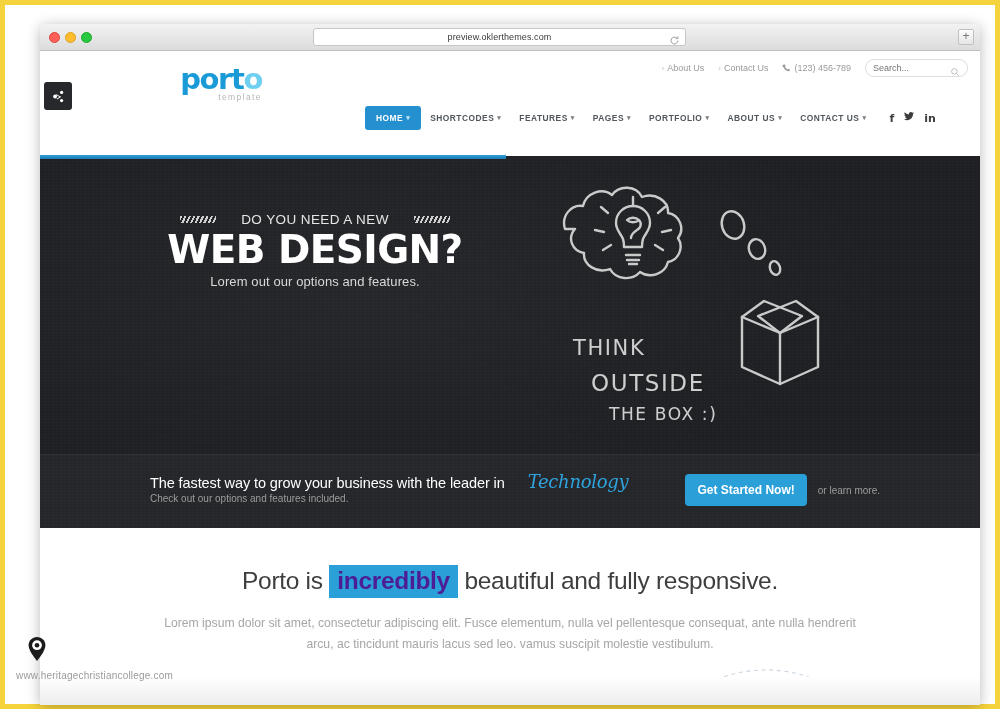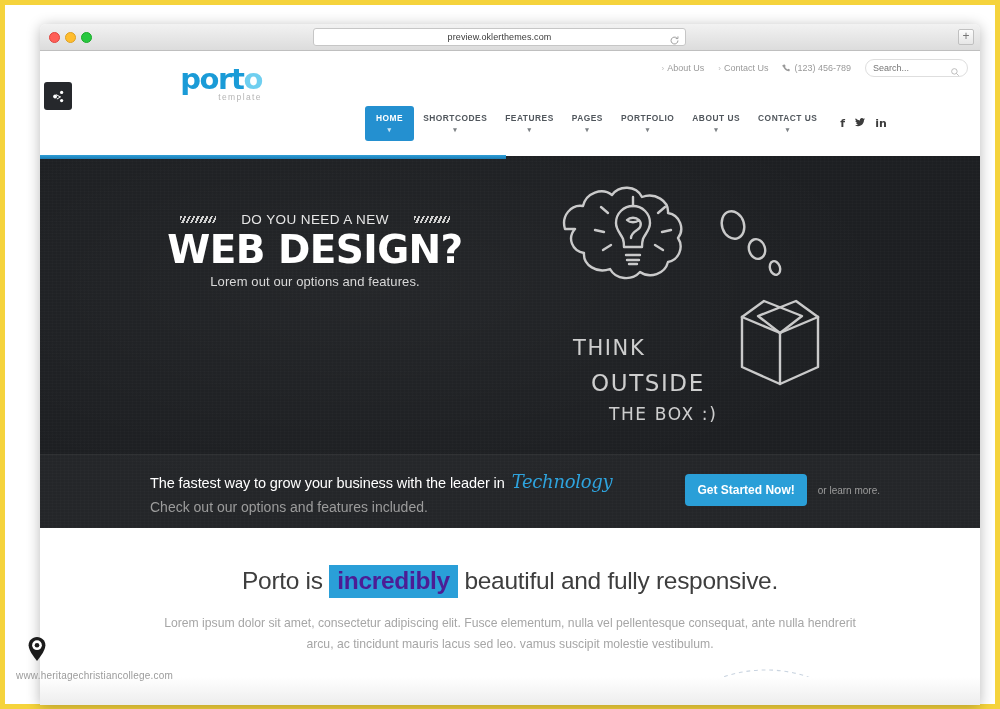--- a/index.html
+++ b/index.html
@@ -143,7 +143,6 @@
     text-decoration: none; white-space: nowrap;
     display: flex; align-items: center; gap: 3px;
     border-radius: 3px;
-    flex-direction: column;
   }
   .nav-item.active { background: #2490d0; color: #ffffff; padding: 7px 11px; }
   .nav-item .c { font-size: 7px; opacity: .75; }

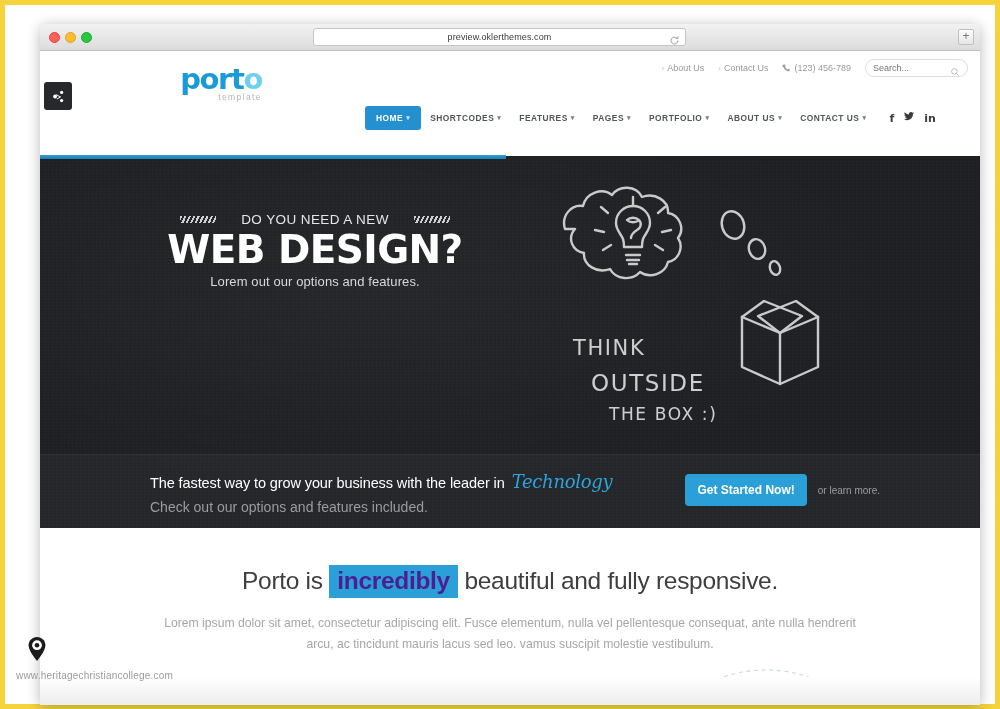--- a/index.html
+++ b/index.html
@@ -205,7 +205,7 @@
   .cta-text { position: absolute; left: 110px; top: 16px; }
   .cta-line1 {
     font-size: 14.5px; color: #ffffff; letter-spacing: -.1px;
-    display: flex; align-items: baseline; gap: 7px;
+    display: flex; align-items: baseline; gap: 23px;
   }
   .cta-script {
     font-family: "DejaVu Serif", serif;

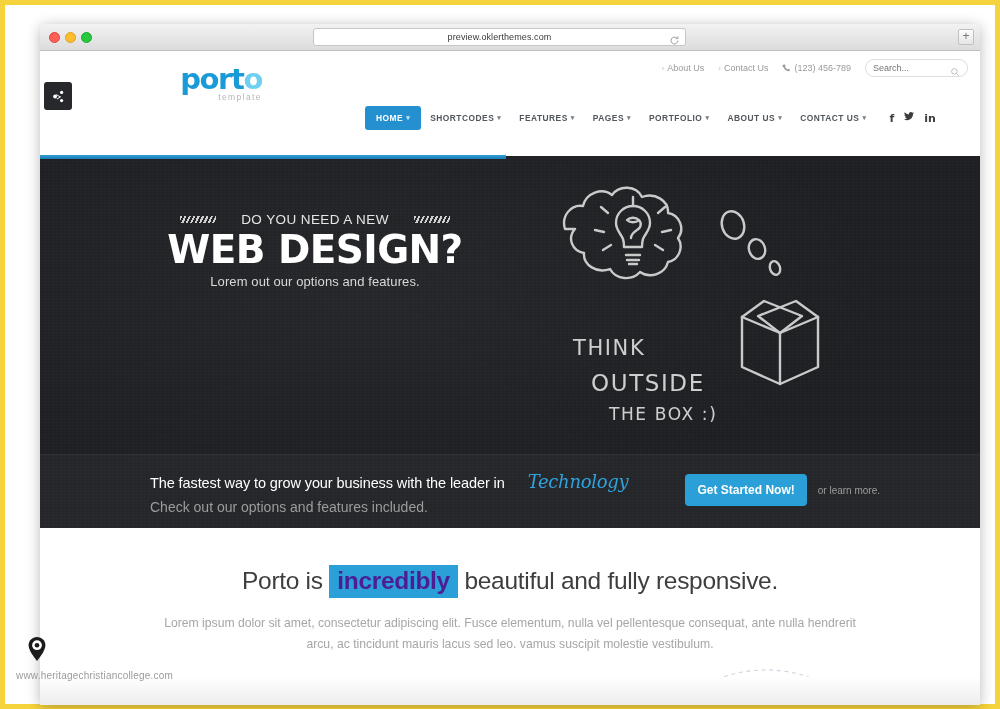--- a/index.html
+++ b/index.html
@@ -212,7 +212,7 @@
     font-style: italic; font-size: 18px; color: #2ea3dd;
     letter-spacing: -.3px;
   }
-  .cta-line2 { font-size: 14px; color: #9c9c9c; margin-top: 7px; }
+  .cta-line2 { font-size: 10px; color: #9c9c9c; margin-top: 1px; }
   .cta-actions {
     position: absolute; right: 100px; top: 19px;
     display: flex; align-items: center; gap: 11px;

